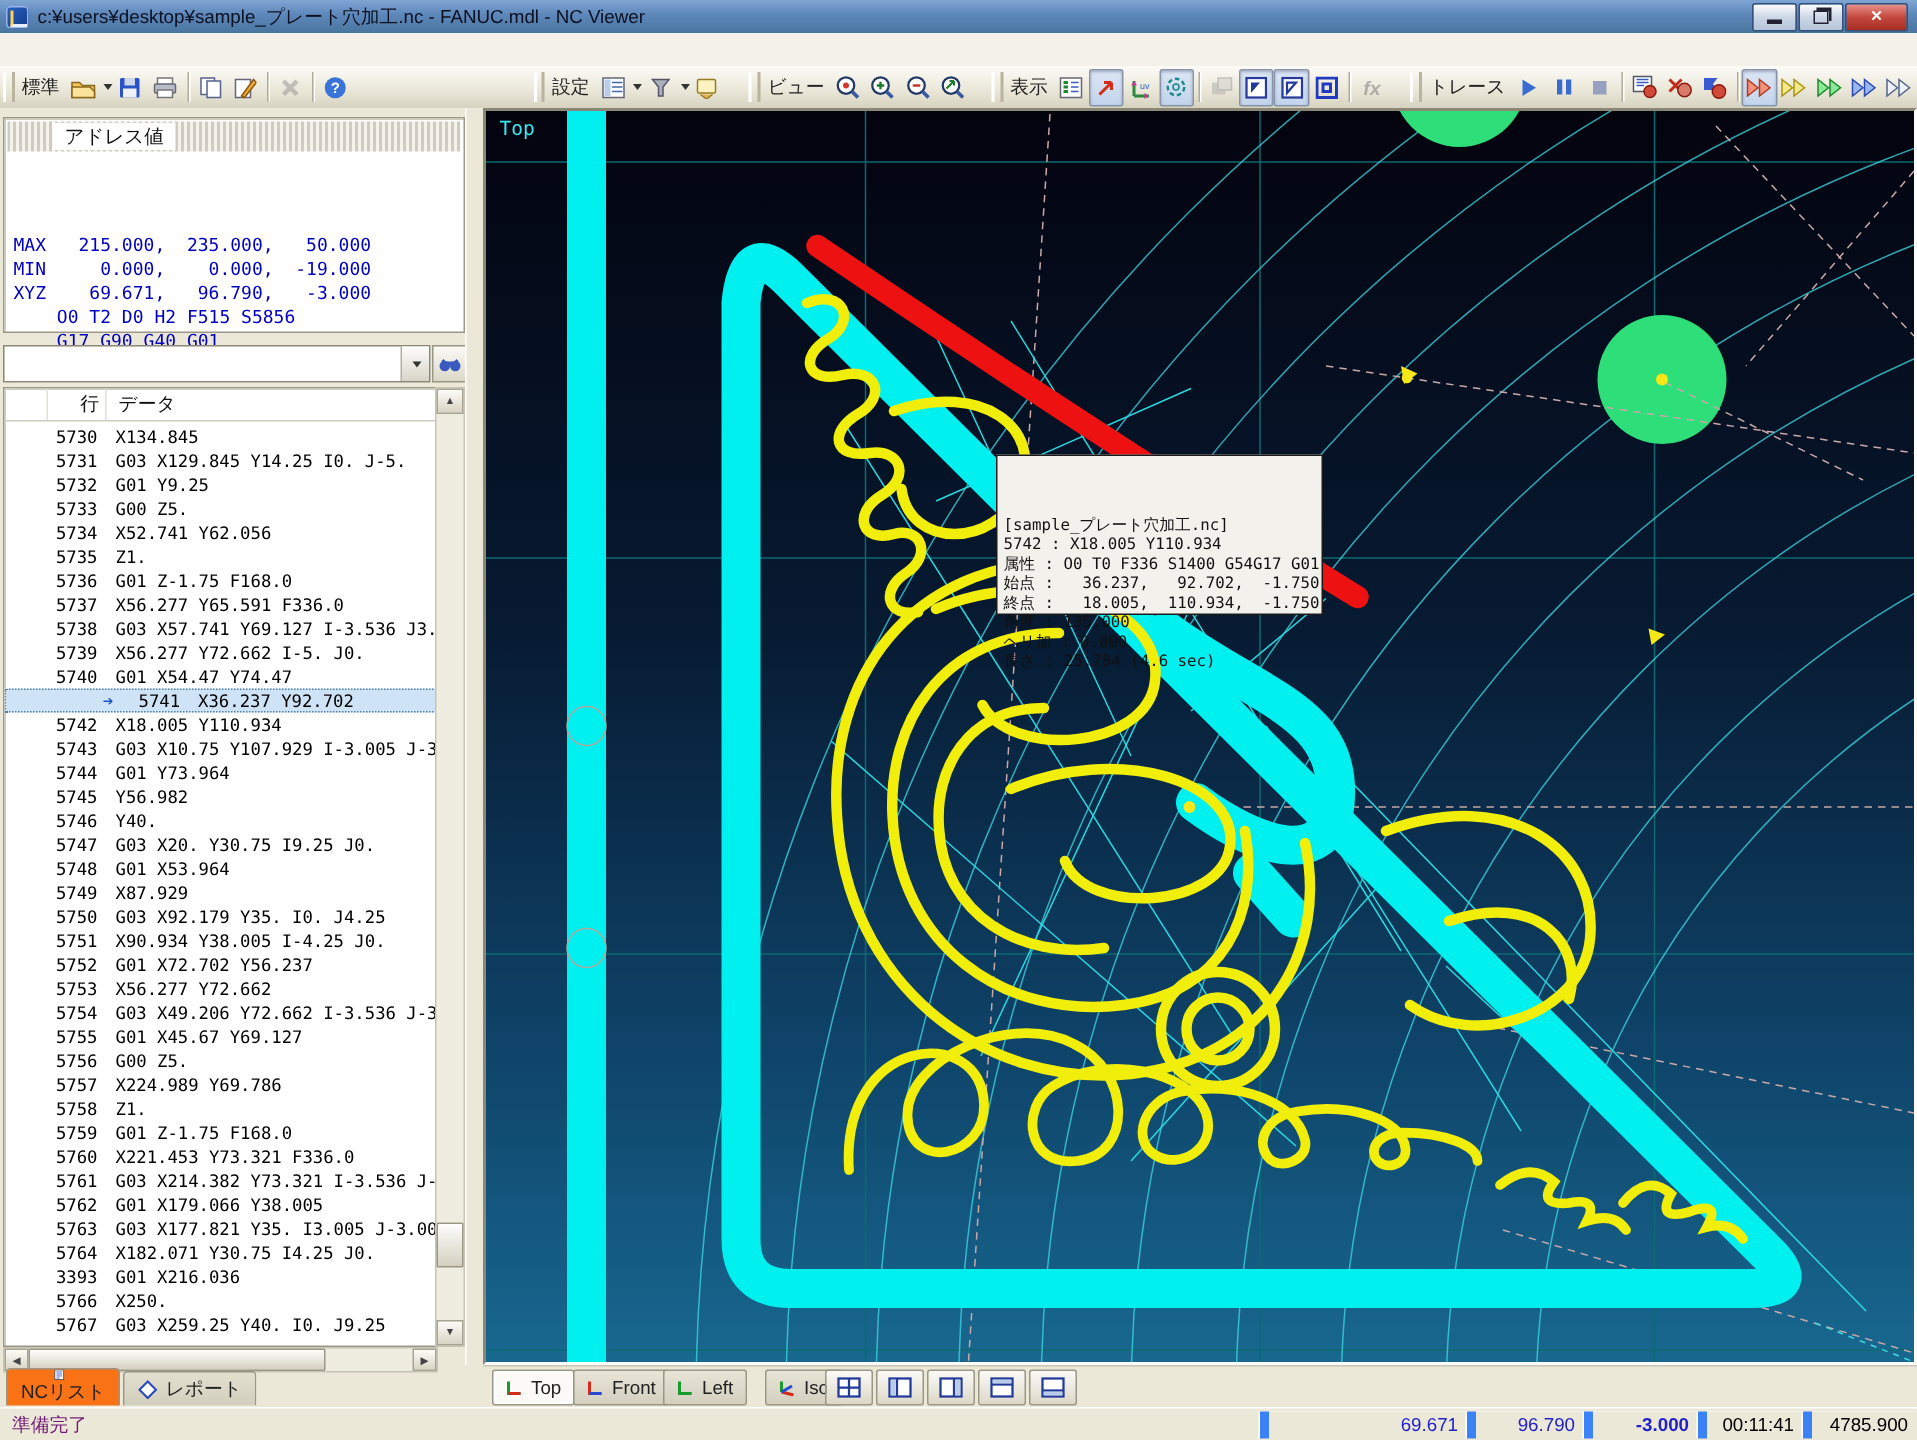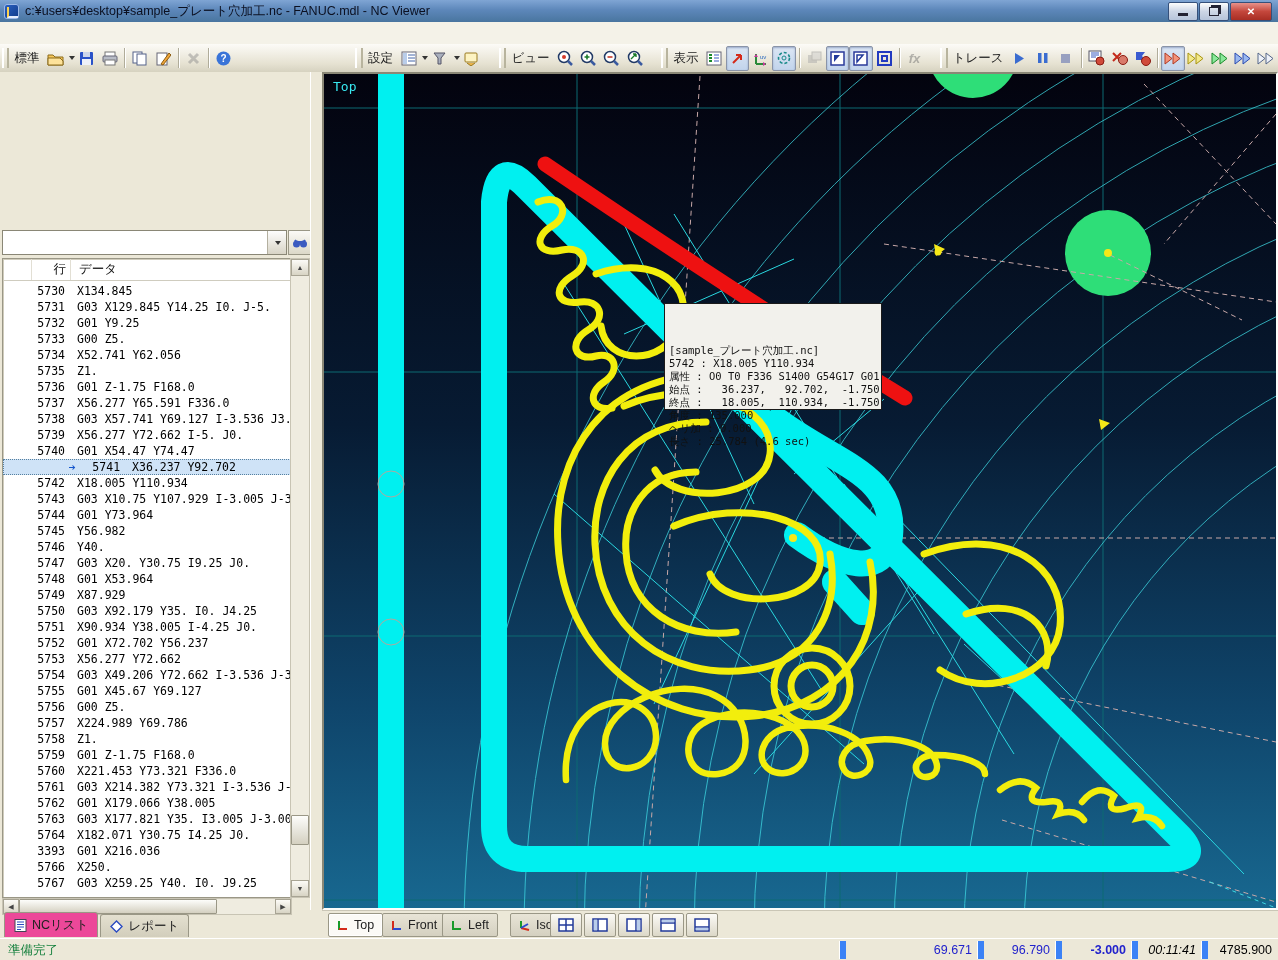--- a/index.html
+++ b/index.html
@@ -28,7 +28,7 @@
   
   .toolbar{position:absolute;left:0;top:44px;width:1278px;height:28px;
     background:linear-gradient(#fcfbf7,#e6e2d2 70%,#d6d2c0);border-bottom:1px solid #b8b4a2;
-    display:flex;align-items:center;justify-content:flex-end;}
+    display:flex;align-items:center;}
   .tb-grip{width:4px;height:20px;margin:0 3px 0 2px;border-left:2px solid #fff;border-right:2px solid #b8b49e;}
   .tb-label{margin:0 4px 0 2px;color:#222;font-size:12.5px;white-space:nowrap;}
   .tb-btn{width:24px;height:23px;border:1px solid transparent;border-radius:2px;display:flex;align-items:center;justify-content:center;position:relative;}

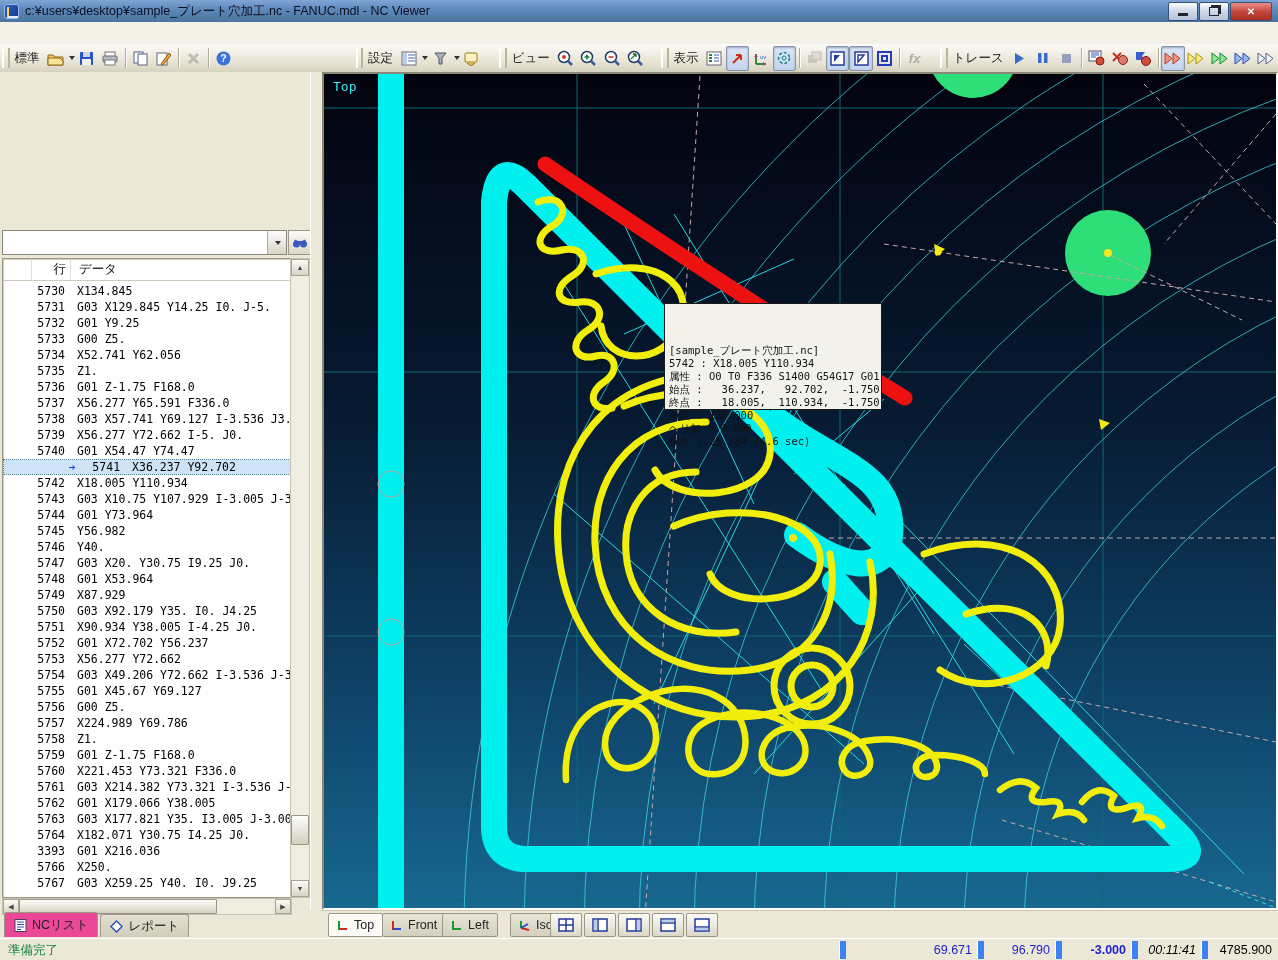--- a/index.html
+++ b/index.html
@@ -364,6 +364,14 @@
   </div>
 
   <div class="leftpanel">
+    <div class="box addrbox">
+      <div class="addr-head">
+        <span>アドレス値</span>
+      </div>
+      <div class="addr-lines">
+        
+      <div>MAX   215.000,  235.000,   50.000</div><div>MIN     0.000,    0.000,  -19.000</div><div>XYZ    69.671,   96.790,   -3.000</div><div>    O0 T2 D0 H2 F515 S5856</div><div>    G17 G90 G40 G01</div></div>
+    </div>
 
     <div class="combo">
       <span></span>

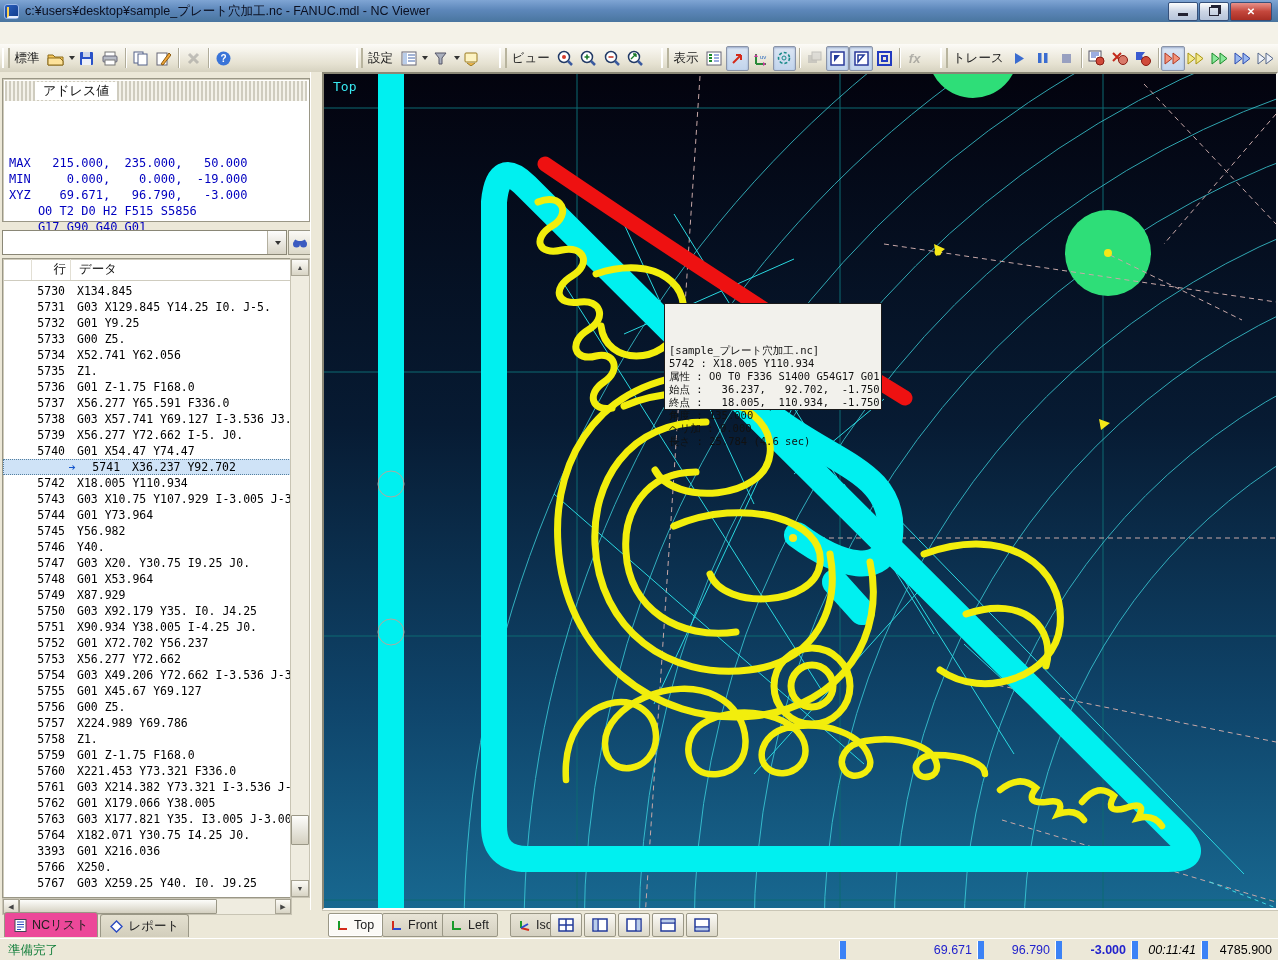--- a/index.html
+++ b/index.html
@@ -71,7 +71,7 @@
   .nctabs{position:absolute;left:4px;top:840px;display:flex;align-items:flex-end;height:25px;}
   .nctab{height:22px;display:flex;align-items:center;padding:0 9px;border:1px solid #9a9786;border-bottom:none;
     background:linear-gradient(#e4e0d0,#d2cebc);border-radius:3px 3px 0 0;margin-right:2px;font-size:12.5px;color:#222;}
-  .nctab.active{background:#ec4899;height:24px;}
+  .nctab.active{background:#f97316;height:24px;flex-direction:column;}
   .tabicon{width:13px;height:13px;margin-right:5px;}
   .splitter{position:absolute;left:310px;top:72px;width:12px;height:838px;background:#ece8d8;border-left:1px solid #fff;border-right:1px solid #b8b4a2;}
   

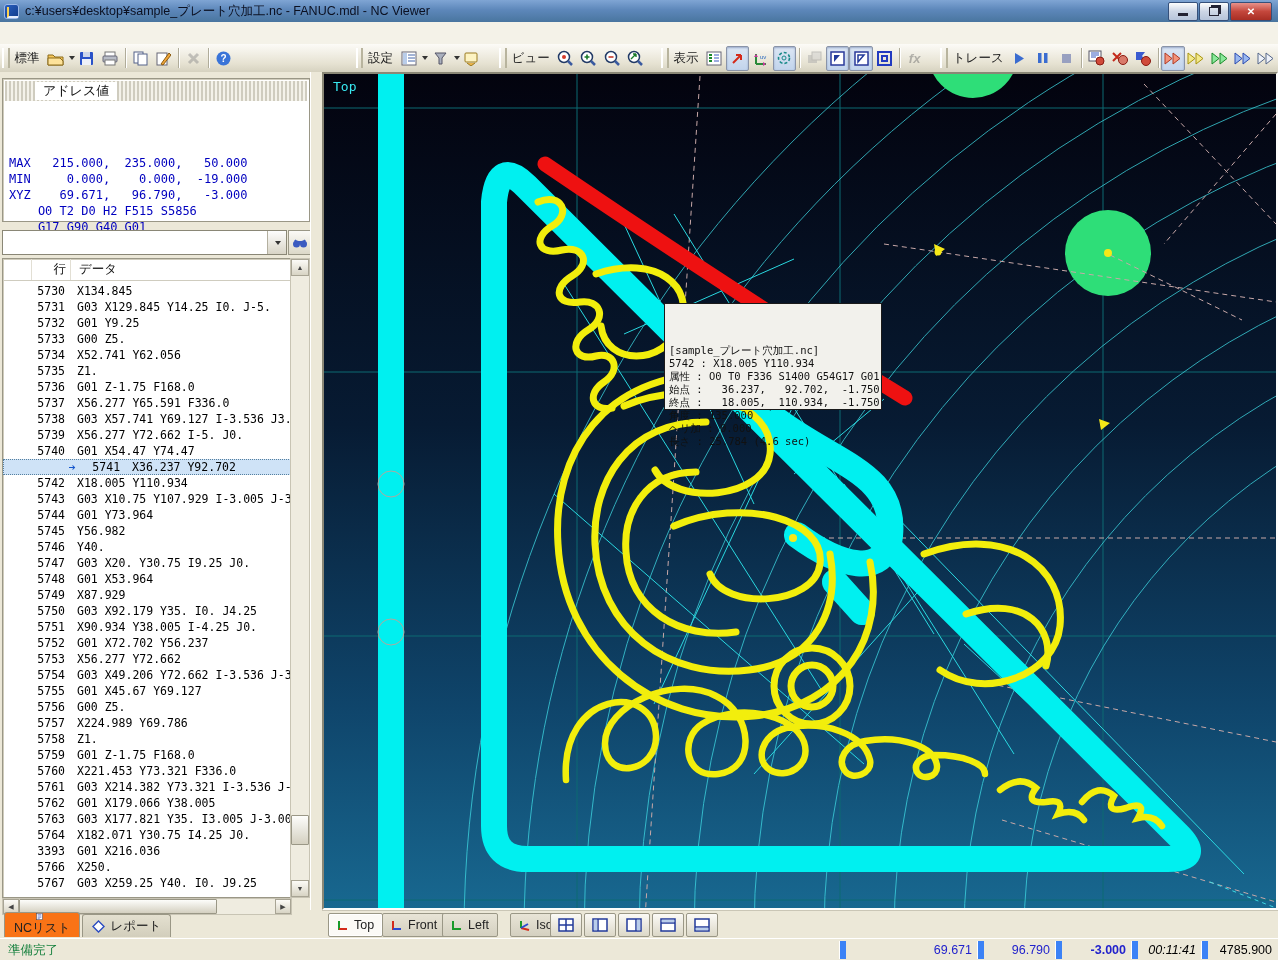--- a/index.html
+++ b/index.html
@@ -96,7 +96,7 @@
     display:flex;align-items:center;font-size:12.5px;}
   .sb-field{height:18px;display:flex;align-items:center;justify-content:flex-end;padding:0 6px;
     border-left:6px solid #3b82f6;box-shadow:-1px 0 0 #fff;box-sizing:border-box;}
-  .sb-ready{flex:0 0 840px;justify-content:flex-start;border-left:none;box-shadow:none;padding-left:8px;color:#15803d;}
+  .sb-ready{flex:0 0 840px;justify-content:flex-start;border-left:none;box-shadow:none;padding-left:8px;color:#701a75;}
   .blue{color:#2222cc;}
 </style>
 </head>

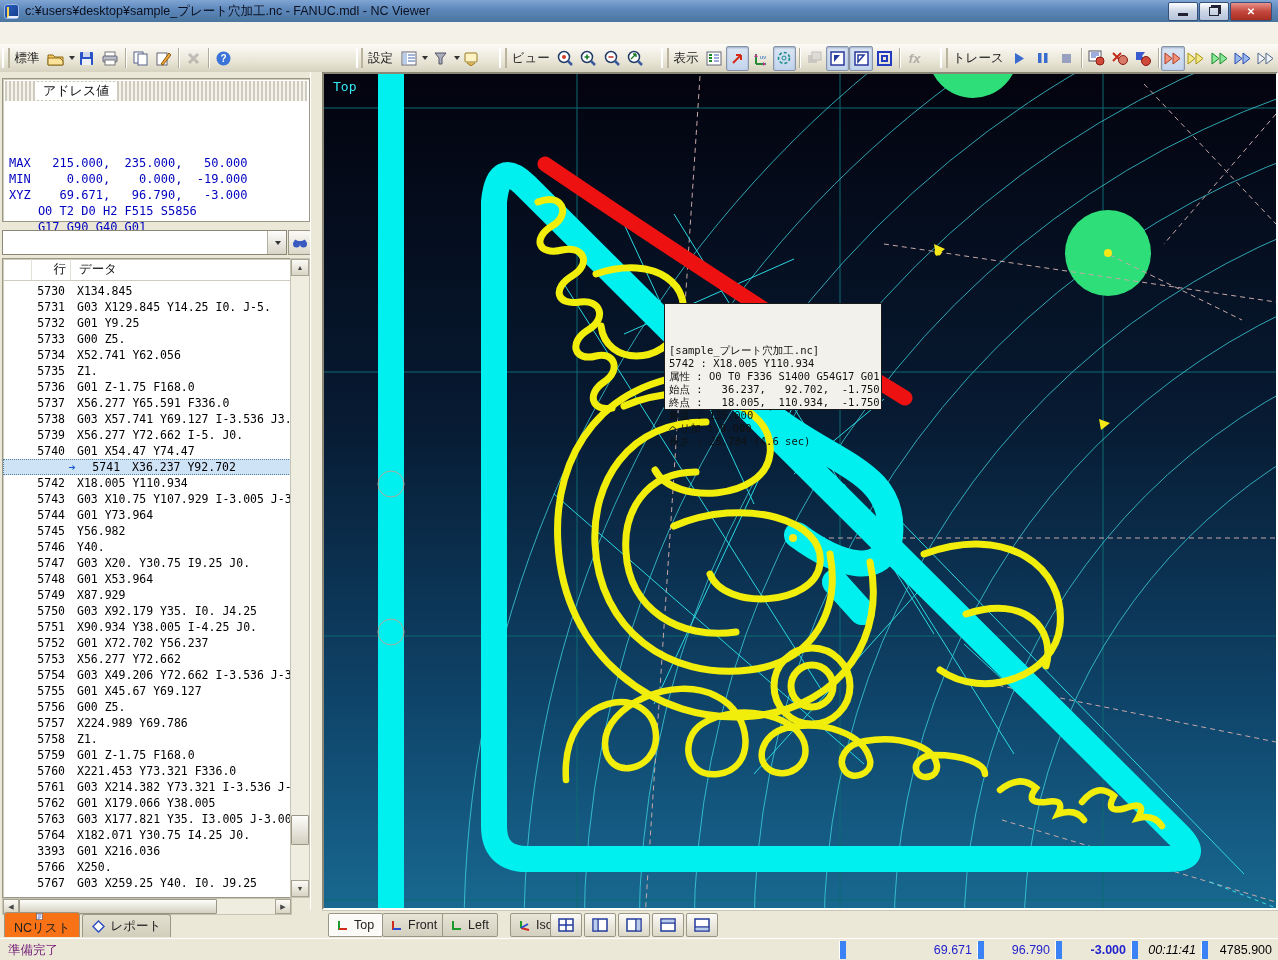--- a/index.html
+++ b/index.html
@@ -792,7 +792,7 @@
     <div class="sb-field blue" style="flex:0 0 138px;">69.671</div>
     <div class="sb-field blue" style="flex:0 0 78px;">96.790</div>
     <div class="sb-field blue" style="flex:0 0 76px;font-weight:bold;">-3.000</div>
-    <div class="sb-field" style="flex:0 0 70px;font-style:italic;">00:11:41</div>
+    <div class="sb-field" style="flex:0 0 70px;">00:11:41</div>
     <div class="sb-field" style="flex:0 0 76px;">4785.900</div>
   </div>
 

